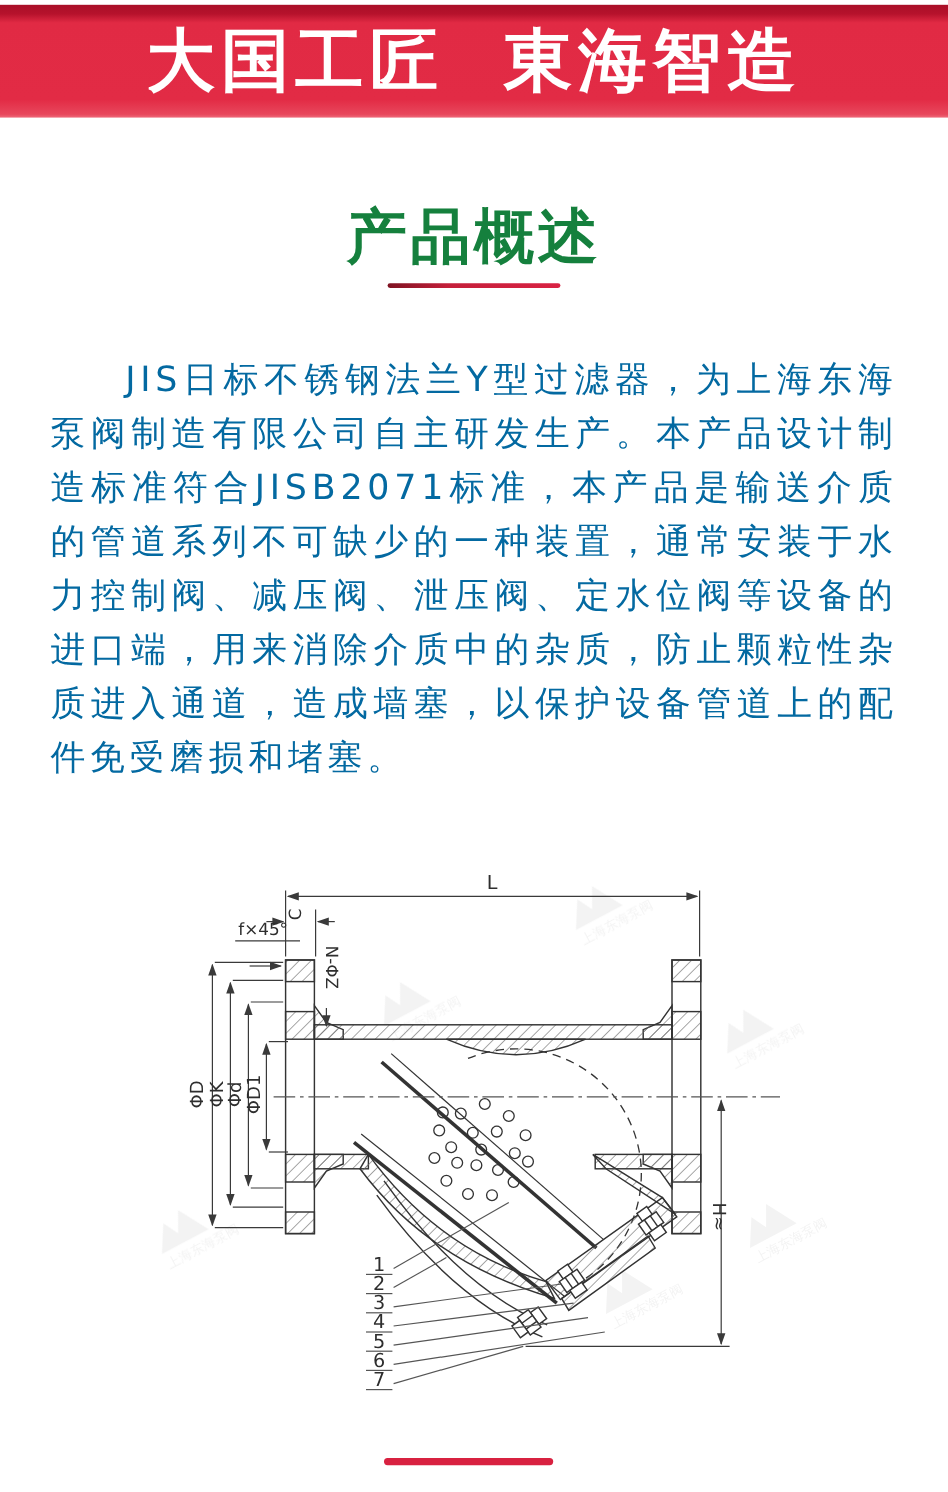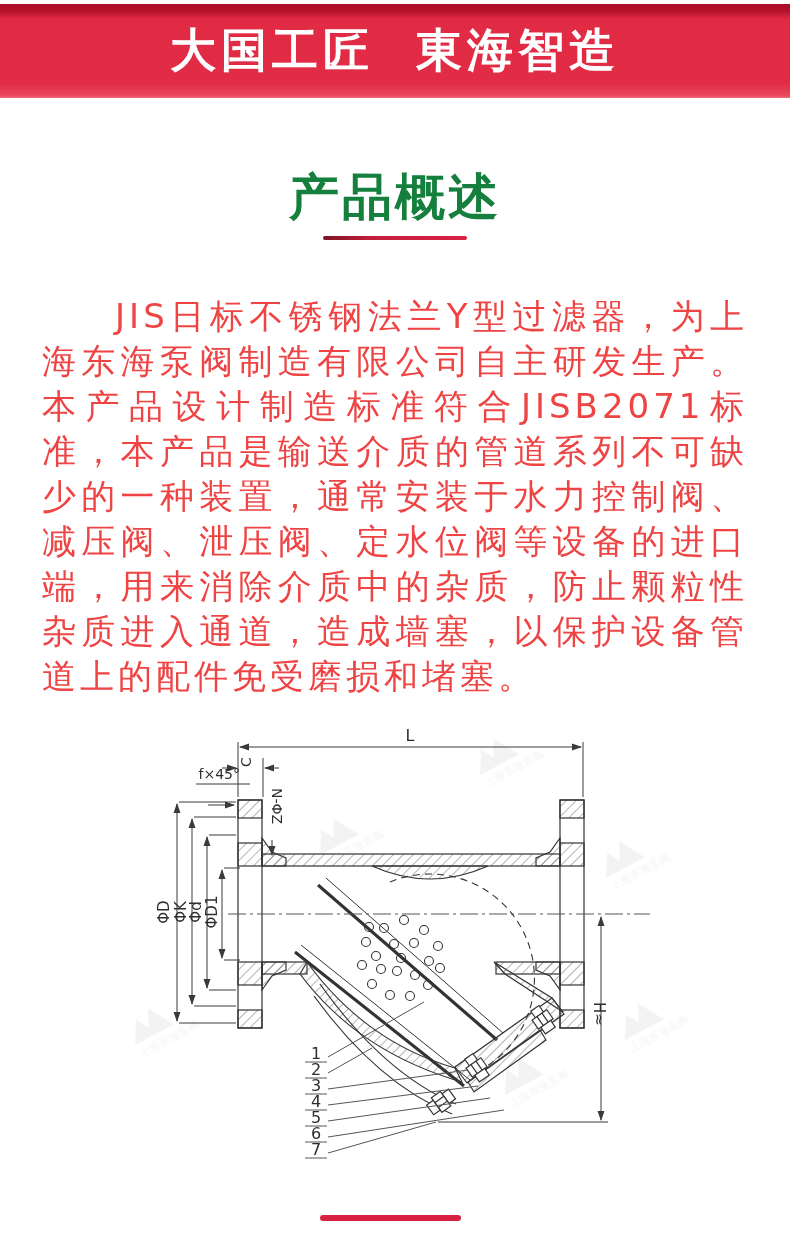--- a/index.html
+++ b/index.html
@@ -9,7 +9,7 @@
   .banner{position:absolute;left:0;top:4px;width:790px;height:94px;
     background:linear-gradient(180deg,#a90f27 0%,#b6122c 8%,#e12a44 16%,#e22b45 84%,#e8475c 97%,#ee6a7a 100%);
     display:flex;align-items:center;justify-content:center;}
-  .banner-text{color:#ffffff;font-size:46px;font-weight:bold;letter-spacing:5px;white-space:pre;}
+  .banner-text{color:#ffffff;font-size:57px;font-weight:bold;letter-spacing:5px;white-space:pre;}
   
   .sec-title{position:absolute;left:0;top:164px;width:790px;text-align:center;
     font-size:50px;font-weight:bold;color:#15803d;letter-spacing:3px;}

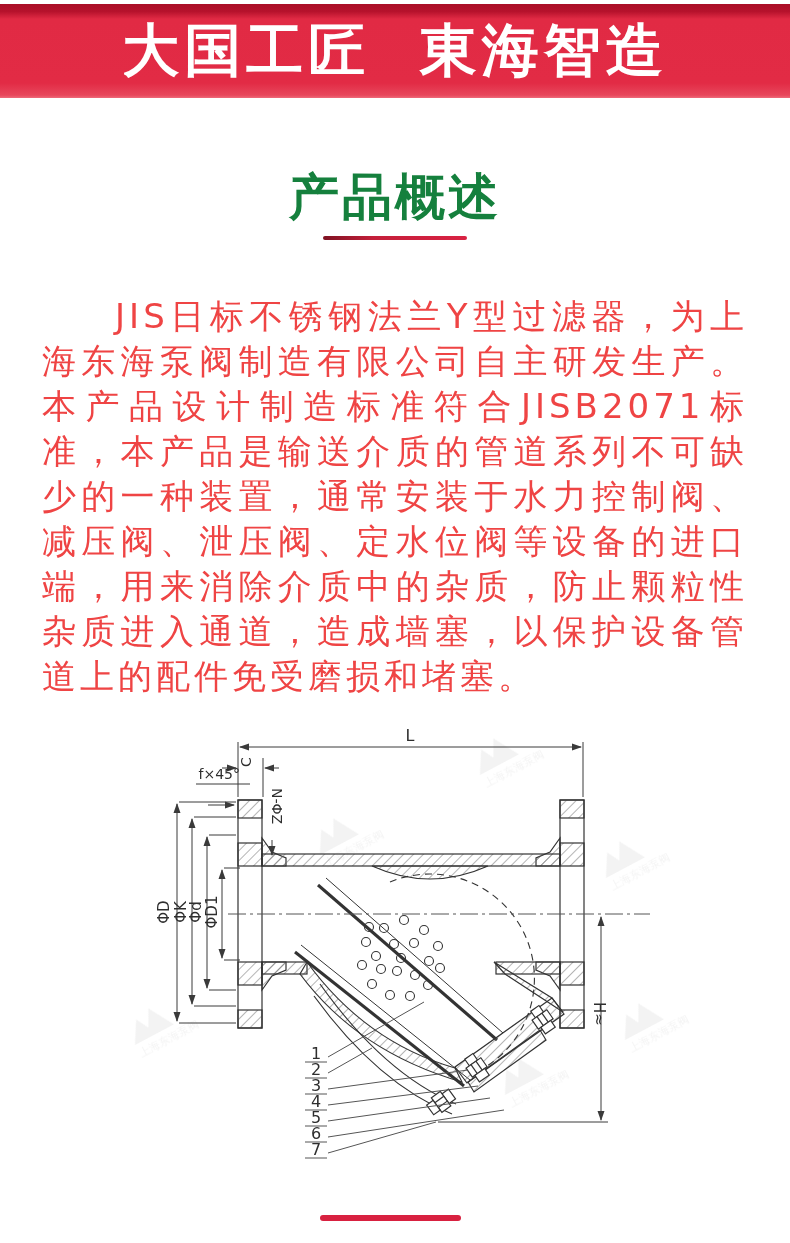--- a/index.html
+++ b/index.html
@@ -17,7 +17,7 @@
     background:linear-gradient(90deg,#7e1322 0%,#c41f3a 35%,#d92243 100%);}
   
   .para{position:absolute;left:42px;top:294px;width:706px;
-    font-size:34px;line-height:45px;color:#ef4444;letter-spacing:4px;
+    font-size:29px;line-height:45px;color:#0369a1;letter-spacing:4px;
     text-align:justify;text-justify:inter-character;text-indent:2.15em;}
   
   .diagram{position:absolute;left:0;top:690px;width:790px;height:480px;}

